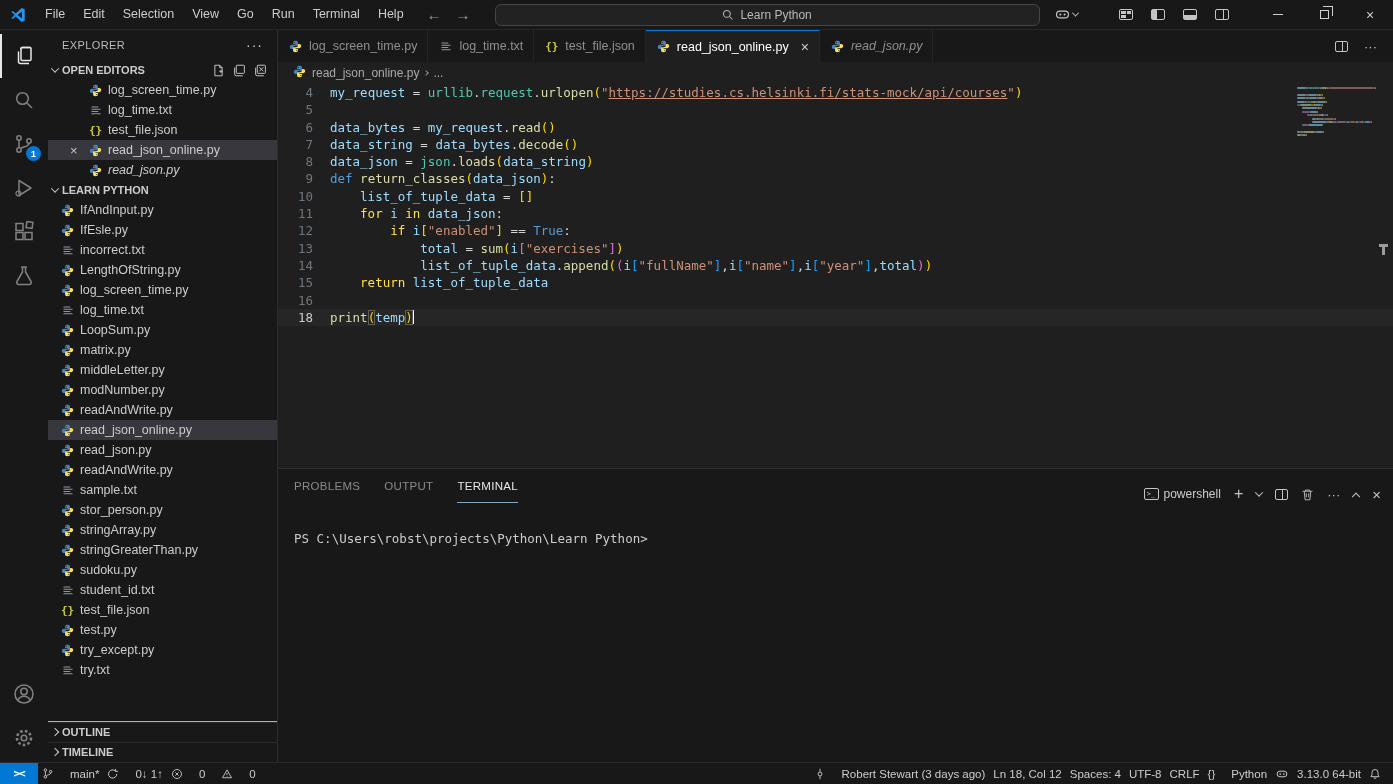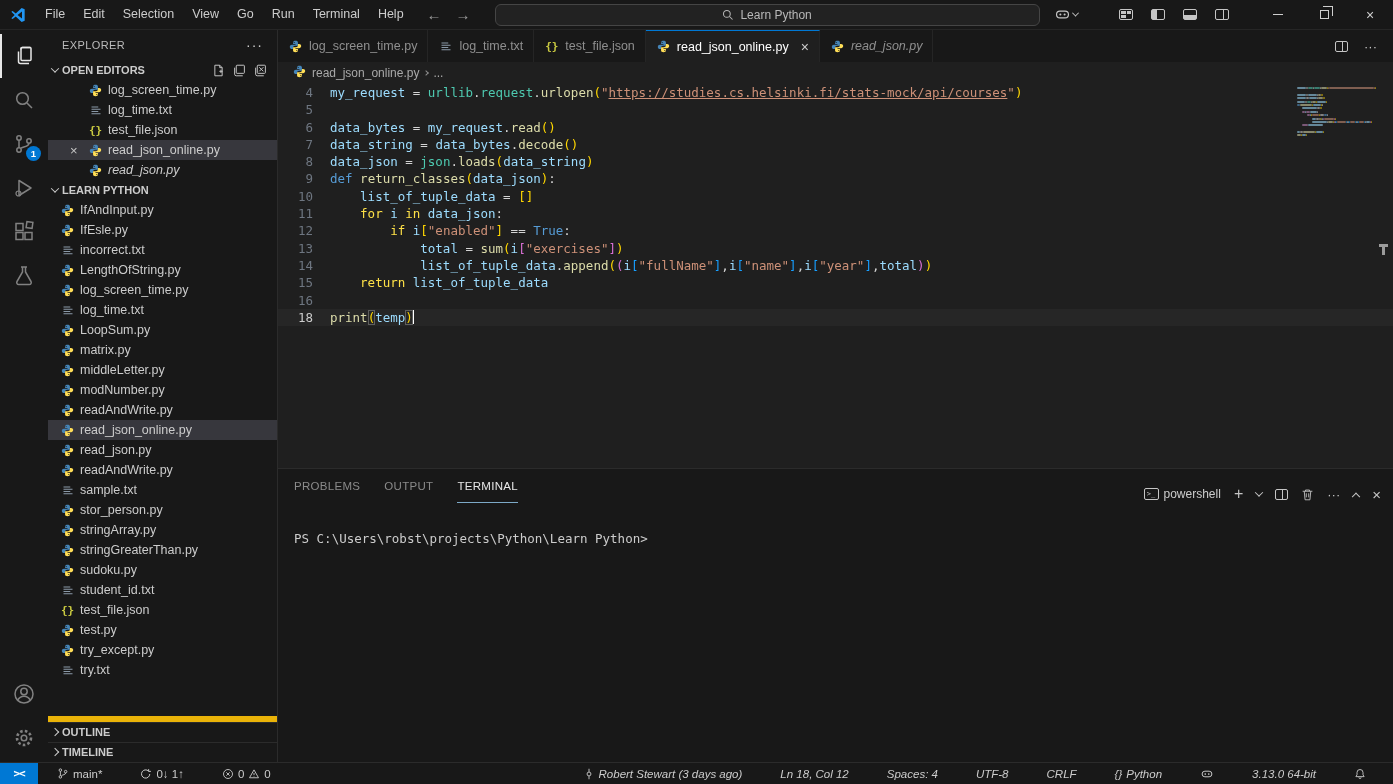--- a/index.html
+++ b/index.html
@@ -56,7 +56,7 @@
   .oe-item.has-close { padding-left:22px; }
   .proj-item { padding-left:12px; }
   .item-close { color:#c5c5c5; width:13px; font-size:13px; line-height:13px; }
-  .bottom-sections { margin-top:auto; border-top:6px solid #eab308; }
+  .bottom-sections { margin-top:auto; border-top:1px solid #eab308; }
   .bottom-sections .section-header { border-bottom:1px solid #2b2b2b00; height:20px; }
 
   .editor-col { flex:1; display:flex; flex-direction:column; min-width:0; }

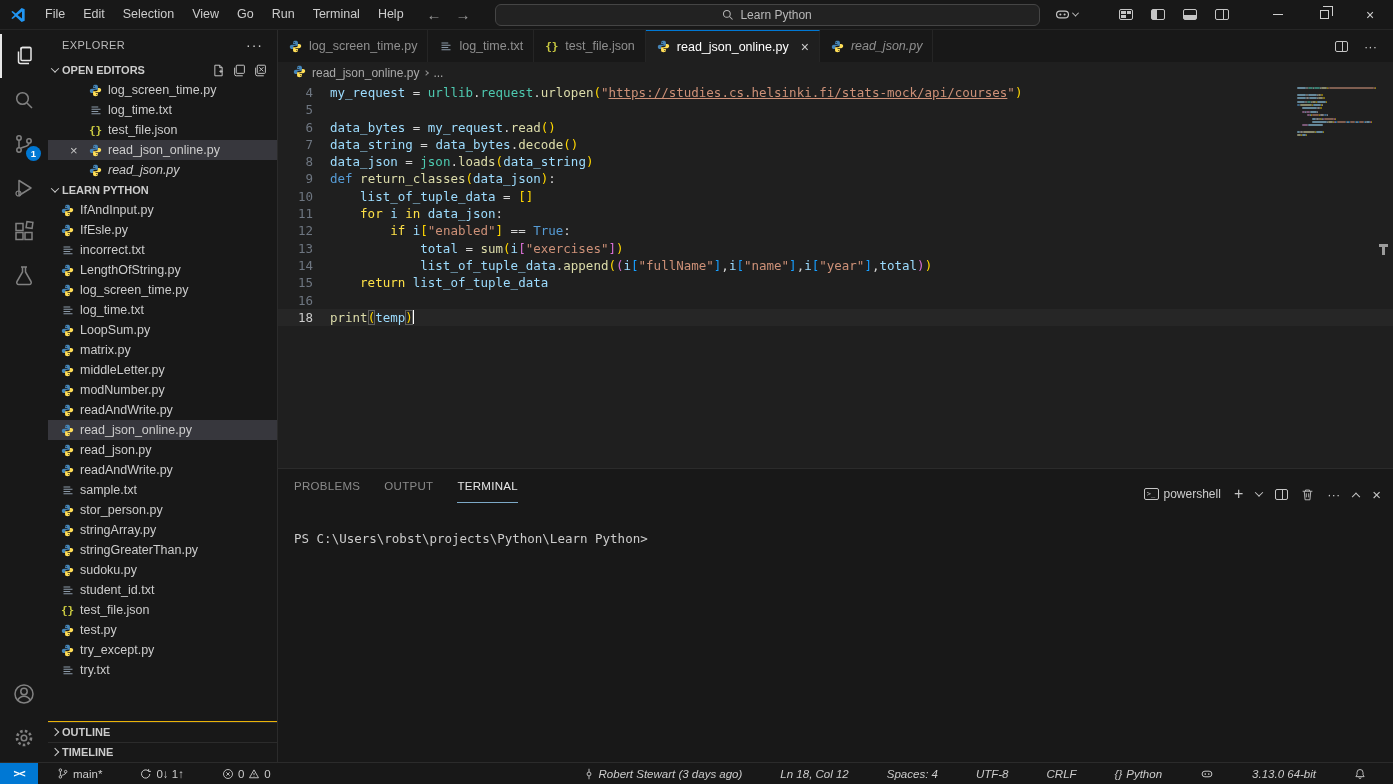--- a/index.html
+++ b/index.html
@@ -105,7 +105,7 @@
   .statusbar { height:22px; background:#181818; border-top:1px solid #2b2b2b; display:flex; align-items:center; font-size:11.5px; color:#cccccc; }
   .sb-remote { width:38px; height:100%; background:#0078d4; color:#fff; display:flex; align-items:center; justify-content:center;
     font-family:"DejaVu Sans Mono",monospace; font-size:11px; font-weight:bold; letter-spacing:-1px; }
-  .sb-item { display:flex; align-items:center; gap:4px; padding:0 19px; height:100%; white-space:nowrap;justify-content:space-between; }
+  .sb-item { display:flex; align-items:center; gap:16px; padding:0 4px; height:100%; white-space:nowrap;justify-content:space-between; }
   .sb-group-right { margin-left:auto; display:flex; align-items:center; height:100%; padding-right:8px;font-style:italic; }
   .sb-icon { display:inline-flex; align-items:center; }
   svg.ic { display:block; }

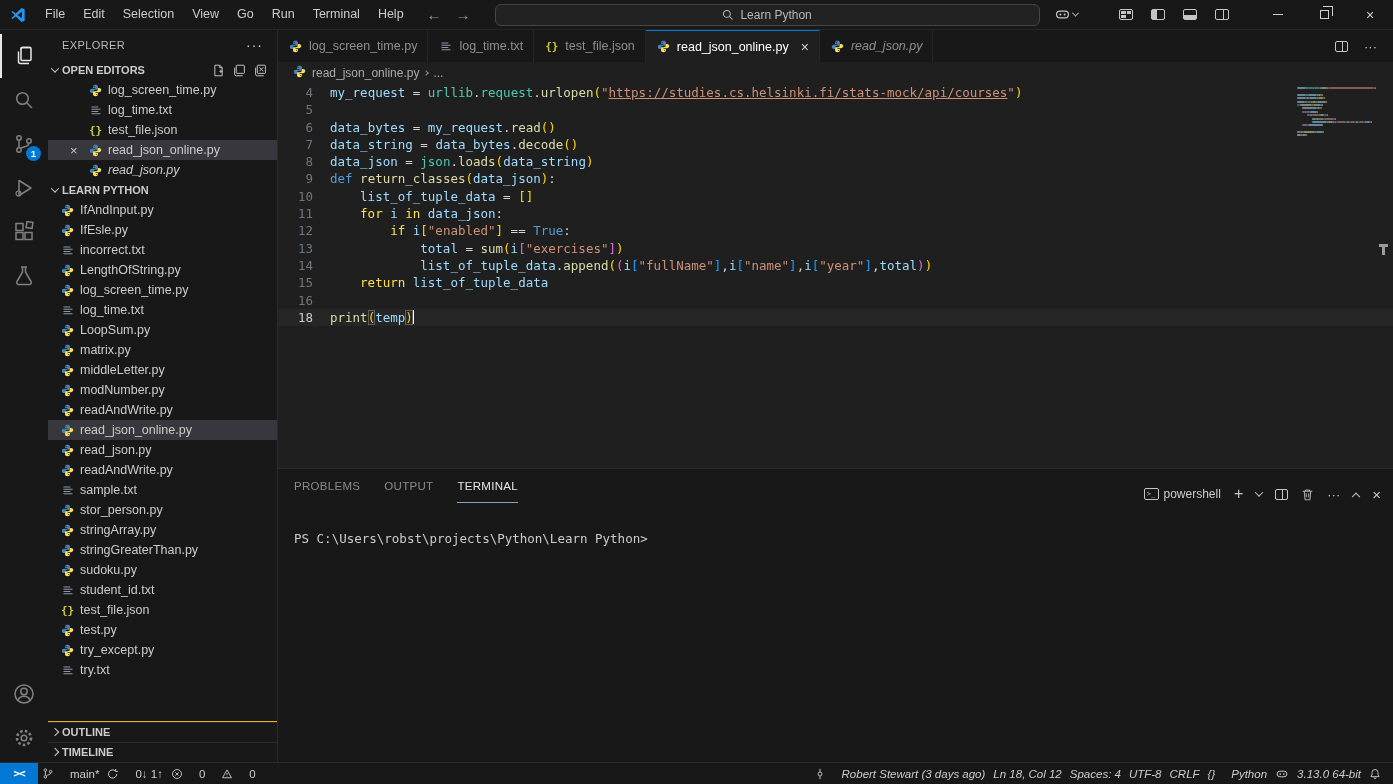--- a/index.html
+++ b/index.html
@@ -106,7 +106,7 @@
   .sb-remote { width:38px; height:100%; background:#0078d4; color:#fff; display:flex; align-items:center; justify-content:center;
     font-family:"DejaVu Sans Mono",monospace; font-size:11px; font-weight:bold; letter-spacing:-1px; }
   .sb-item { display:flex; align-items:center; gap:16px; padding:0 4px; height:100%; white-space:nowrap;justify-content:space-between; }
-  .sb-group-right { margin-left:auto; display:flex; align-items:center; height:100%; padding-right:8px;font-style:italic; }
+  .sb-group-right { margin-left:auto; display:flex; align-items:center; height:100%; padding-right:8px; }
   .sb-icon { display:inline-flex; align-items:center; }
   svg.ic { display:block; }
 </style>

